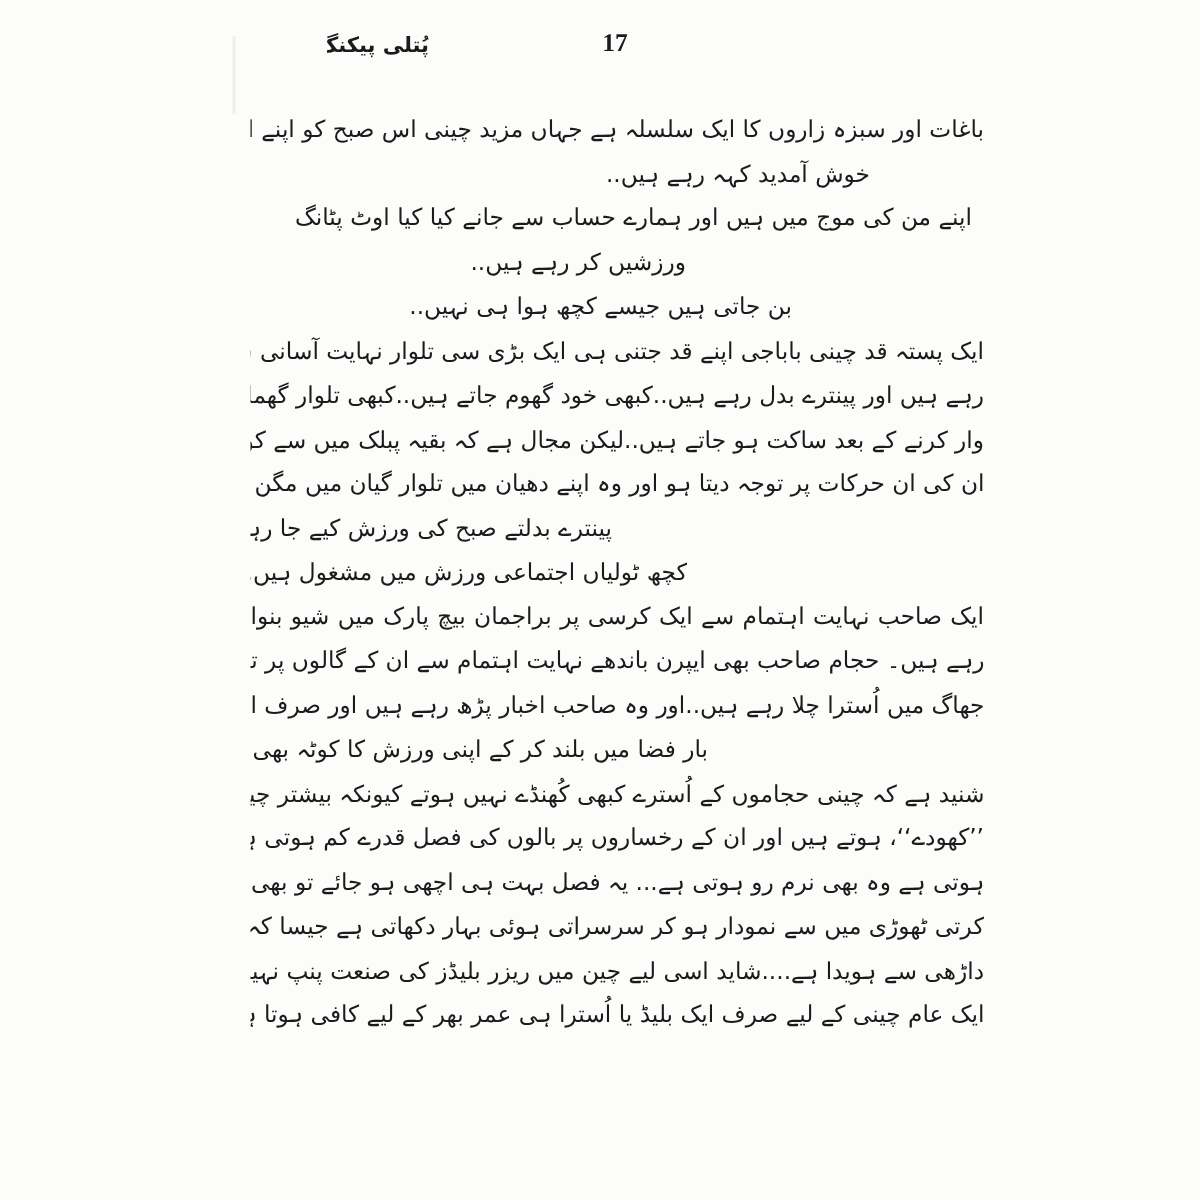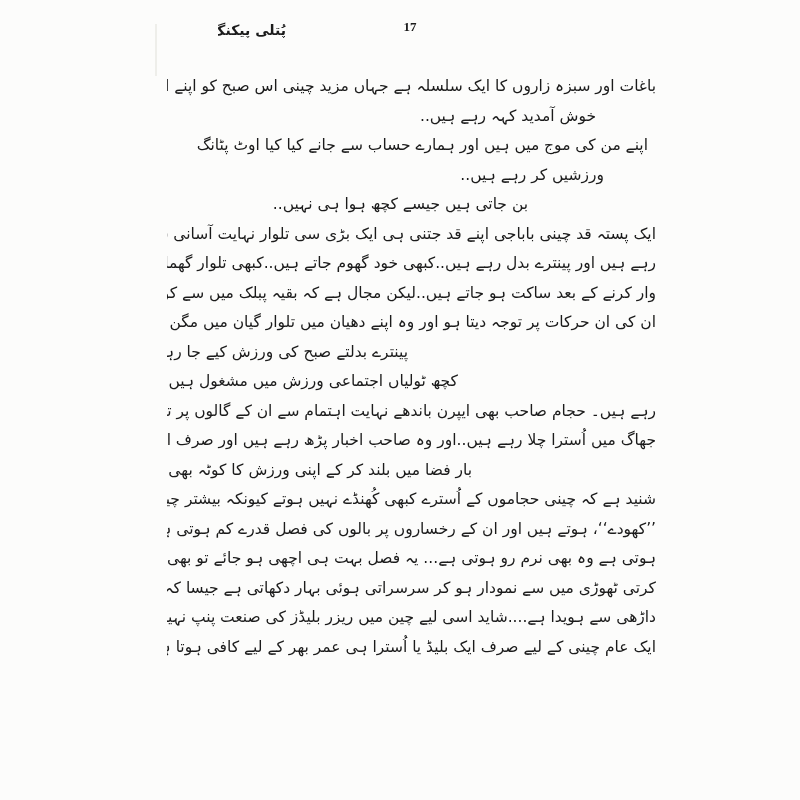--- a/index.html
+++ b/index.html
@@ -45,7 +45,7 @@
     text-align: center;
     font-family: "Liberation Serif", serif;
     font-weight: bold;
-    font-size: 13px;
+    font-size: 17px;
   }
   .text-block {
     position: absolute;

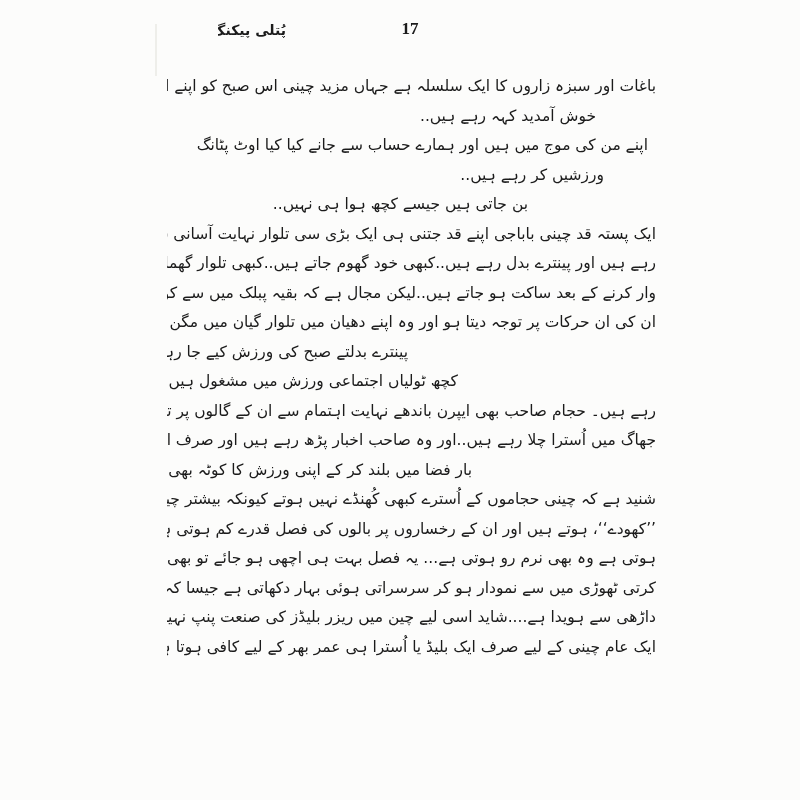--- a/index.html
+++ b/index.html
@@ -69,7 +69,7 @@
   
   .ln3  { margin-right: 8px; }
   
-  .ln2  { margin-right: 60px;  }
+  .ln2  { margin-right: 76px;  }
   .ln4  { margin-right: 52px;  }
   .ln6  { margin-right: 128px; }
   .ln11 { margin-right: 248px; }

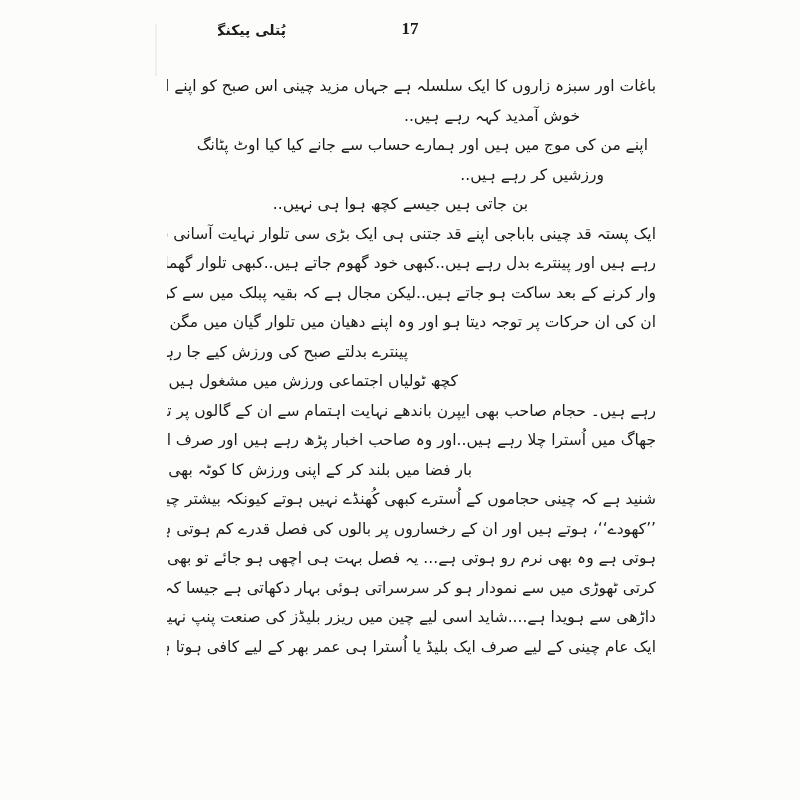--- a/index.html
+++ b/index.html
@@ -70,7 +70,7 @@
   .ln3  { margin-right: 8px; }
   
   .ln2  { margin-right: 76px;  }
-  .ln4  { margin-right: 52px;  }
+  .ln4  { margin-right: 52px; text-align: center;  }
   .ln6  { margin-right: 128px; }
   .ln11 { margin-right: 248px; }
   .ln12 { margin-right: 198px; }

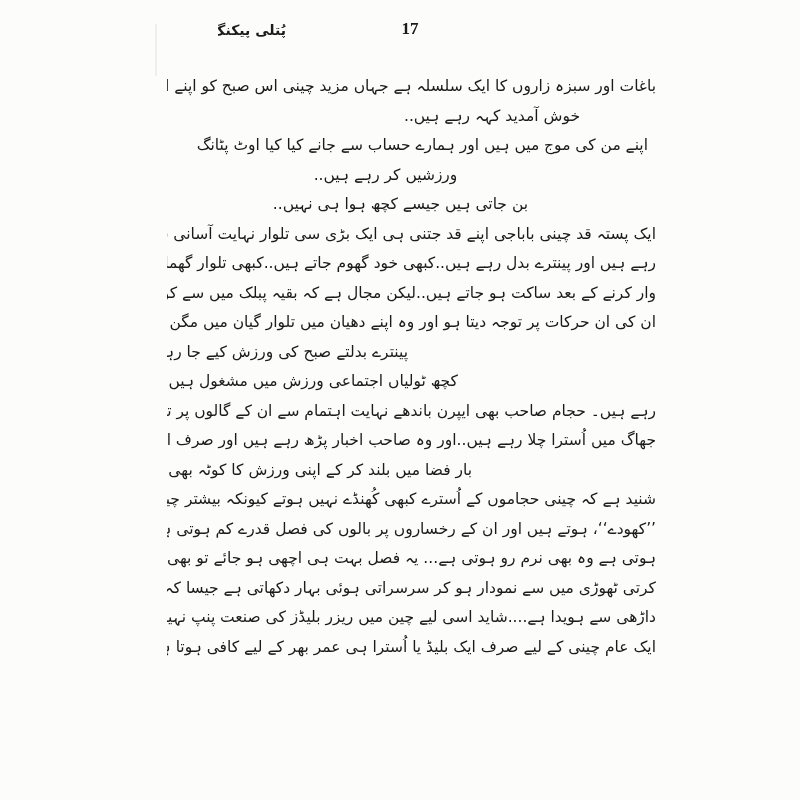--- a/index.html
+++ b/index.html
@@ -99,6 +99,7 @@
     <div class="line full ln10">ان کی ان حرکات پر توجہ دیتا ہو اور وہ اپنے دھیان میں تلوار گیان میں مگن اسے گھماتے‘</div>
     <div class="line ln11">پینترے بدلتے صبح کی ورزش کیے جا رہے ہیں..</div>
     <div class="line ln12">کچھ ٹولیاں اجتماعی ورزش میں مشغول ہیں..</div>
+    <div class="line full ln13">ایک صاحب نہایت اہتمام سے ایک کرسی پر براجمان بیچ پارک میں شیو بنوا</div>
     <div class="line full ln14">رہے ہیں۔ حجام صاحب بھی ایپرن باندھے نہایت اہتمام سے ان کے گالوں پر تھوپی</div>
     <div class="line full ln15">جھاگ میں اُسترا چلا رہے ہیں..اور وہ صاحب اخبار پڑھ رہے ہیں اور صرف ایک ہاتھ بار</div>
     <div class="line ln16">بار فضا میں بلند کر کے اپنی ورزش کا کوٹہ بھی پورا کر رہے ہیں..</div>

